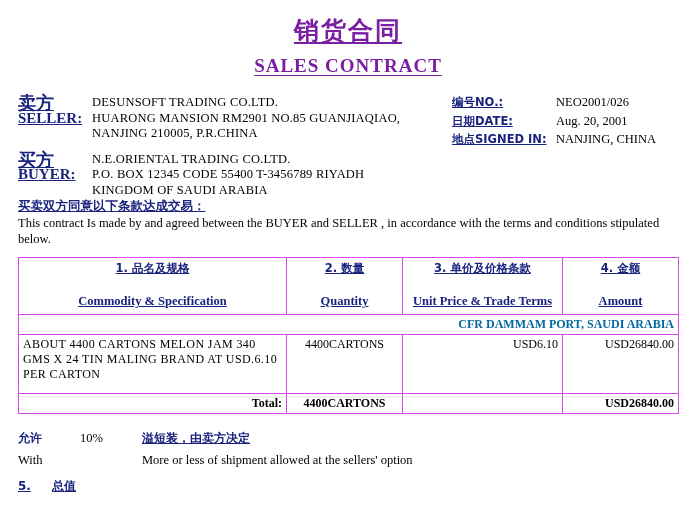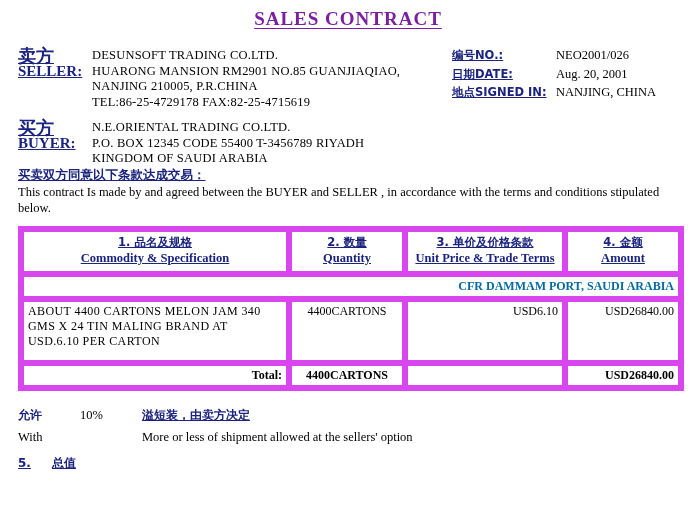--- a/index.html
+++ b/index.html
@@ -262,6 +262,7 @@
 
 <div class="page">
 
+  <div class="title-cn">销货合同</div>
   <div class="title-en">SALES CONTRACT</div>
 
   <div class="parties">

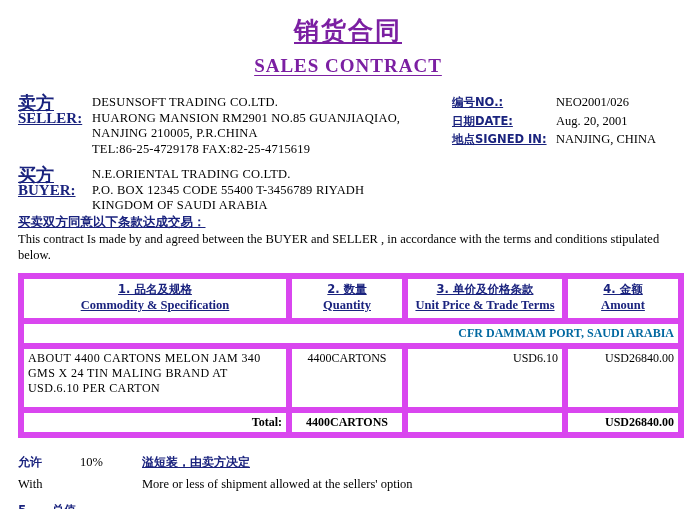--- a/index.html
+++ b/index.html
@@ -279,10 +279,6 @@
       <div class="row">
         <div class="lbl"></div>
         <div class="val">NANJING 210005, P.R.CHINA</div>
-      </div>
-      <div class="row">
-        <div class="lbl"></div>
-        <div class="val">TEL:86-25-4729178 FAX:82-25-4715619</div>
       </div>
 
       <div style="height:10px"></div>

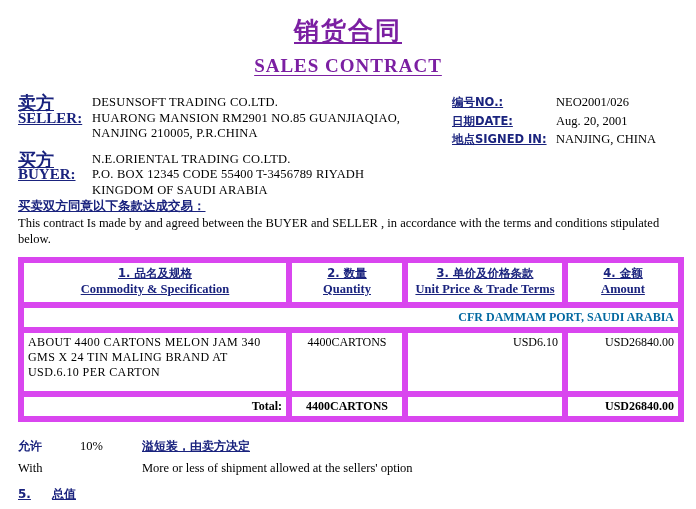--- a/index.html
+++ b/index.html
@@ -123,7 +123,7 @@
     table-layout: fixed;
   }
   table.goods th, table.goods td {
-    border: 6px solid #d946ef;
+    border: 1px solid #d946ef;
     padding: 2px 4px;
     vertical-align: top;
     font-size: 12px;

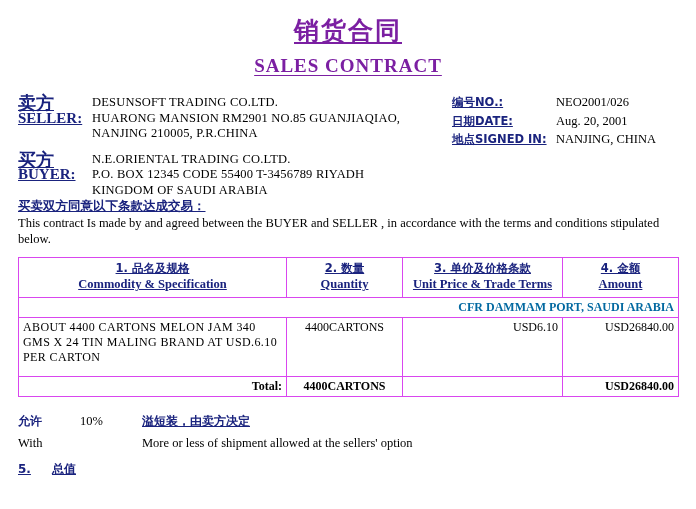--- a/index.html
+++ b/index.html
@@ -145,7 +145,7 @@
     font-family: "Liberation Serif", serif;
     font-size: 12.5px;
     text-decoration: underline;
-    margin-top: 1px;
+    margin-top: 18px;
   }
   .port-row td {
     text-align: right;

